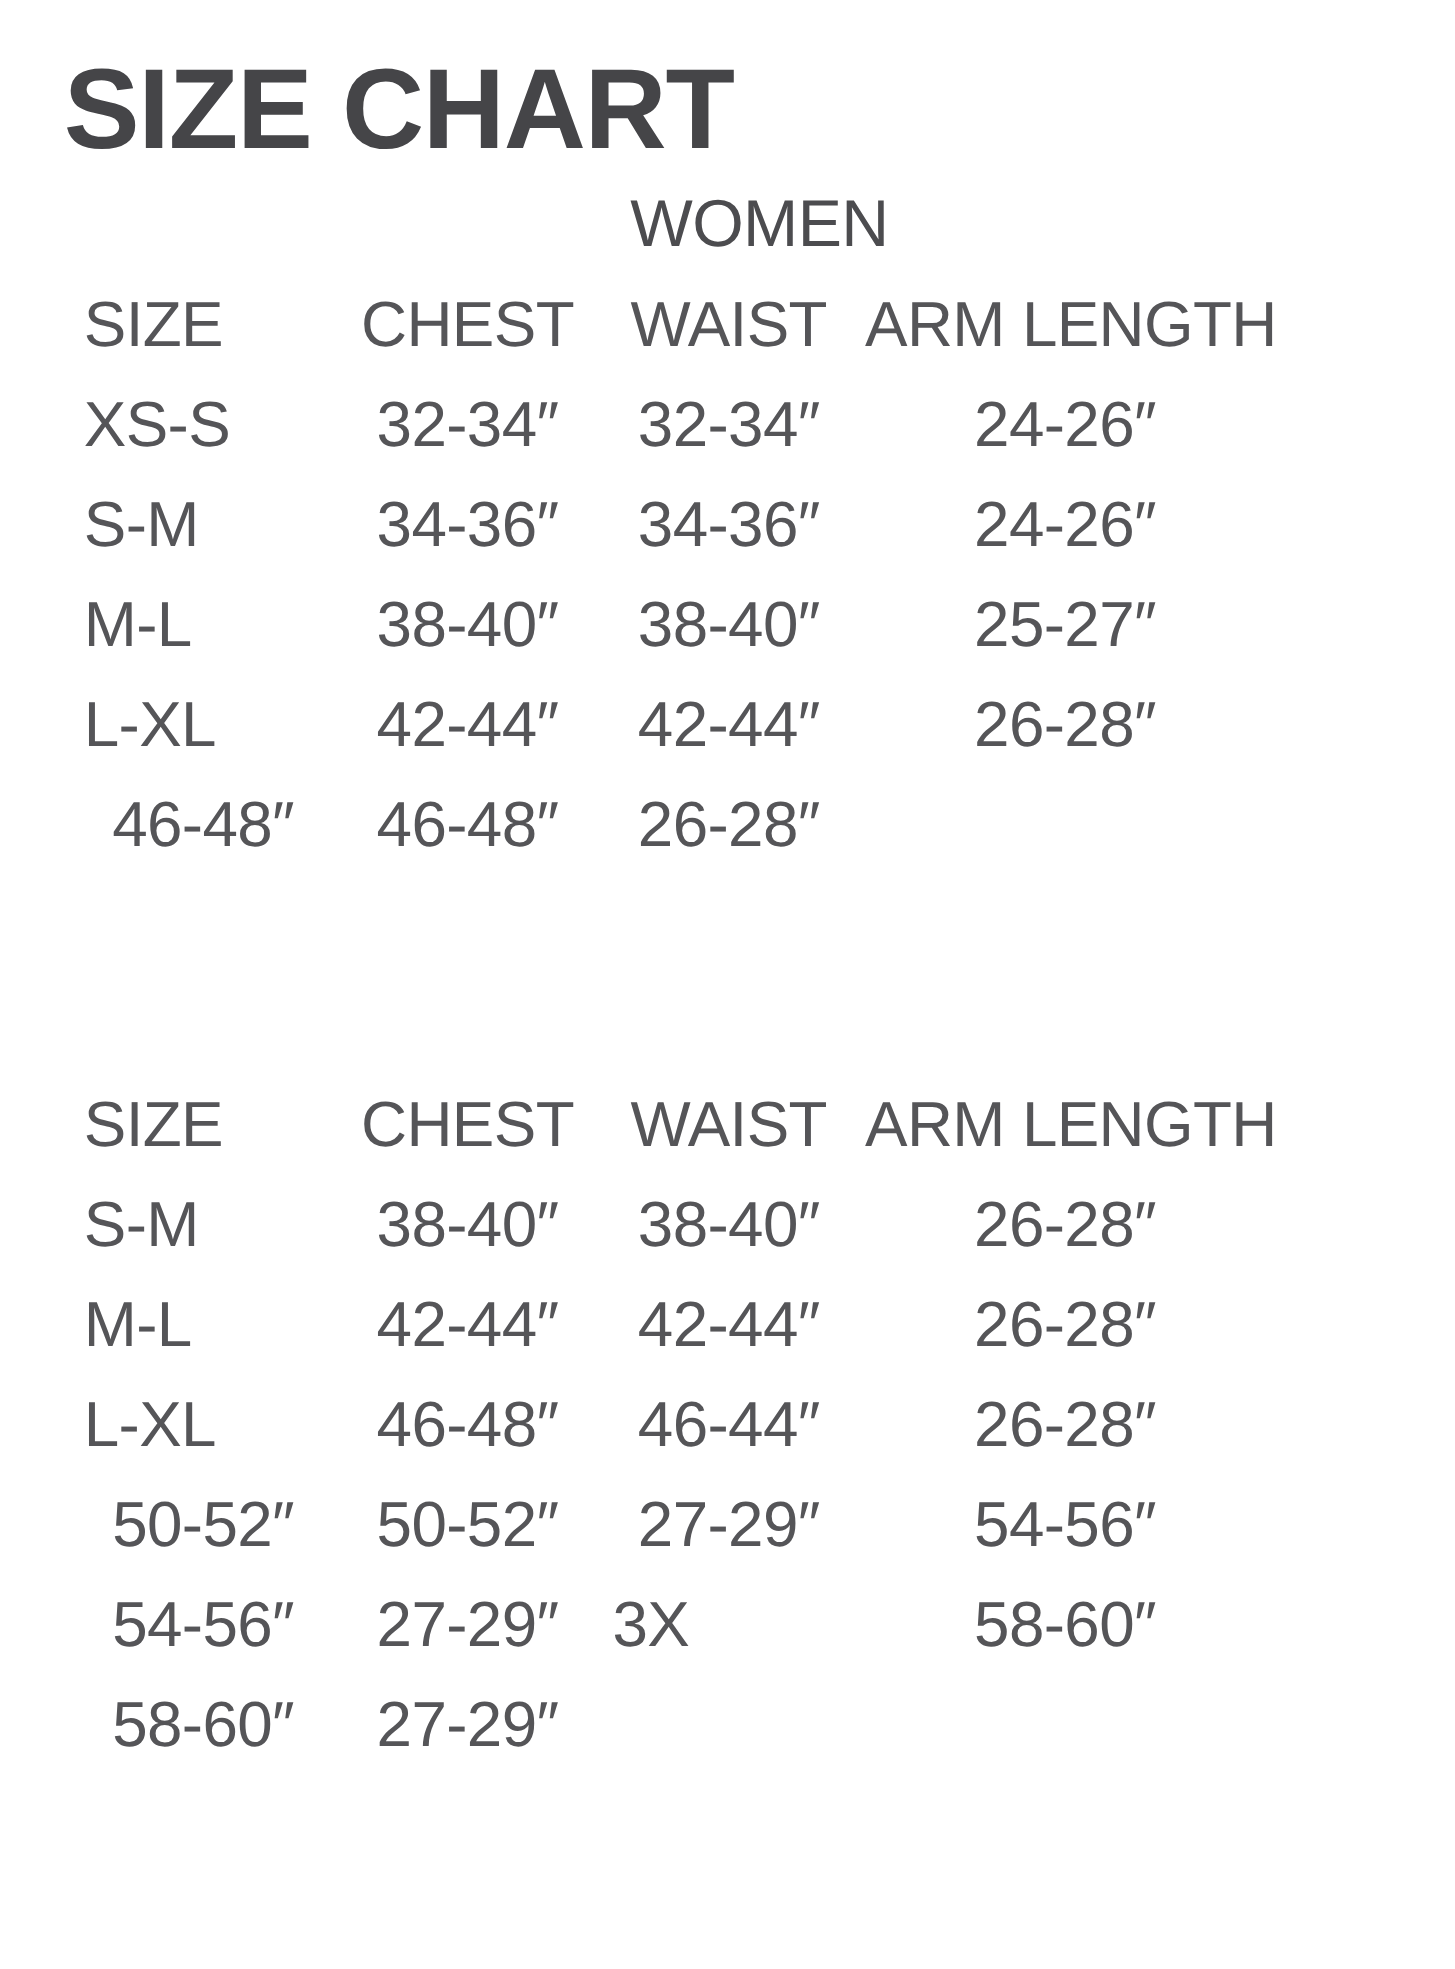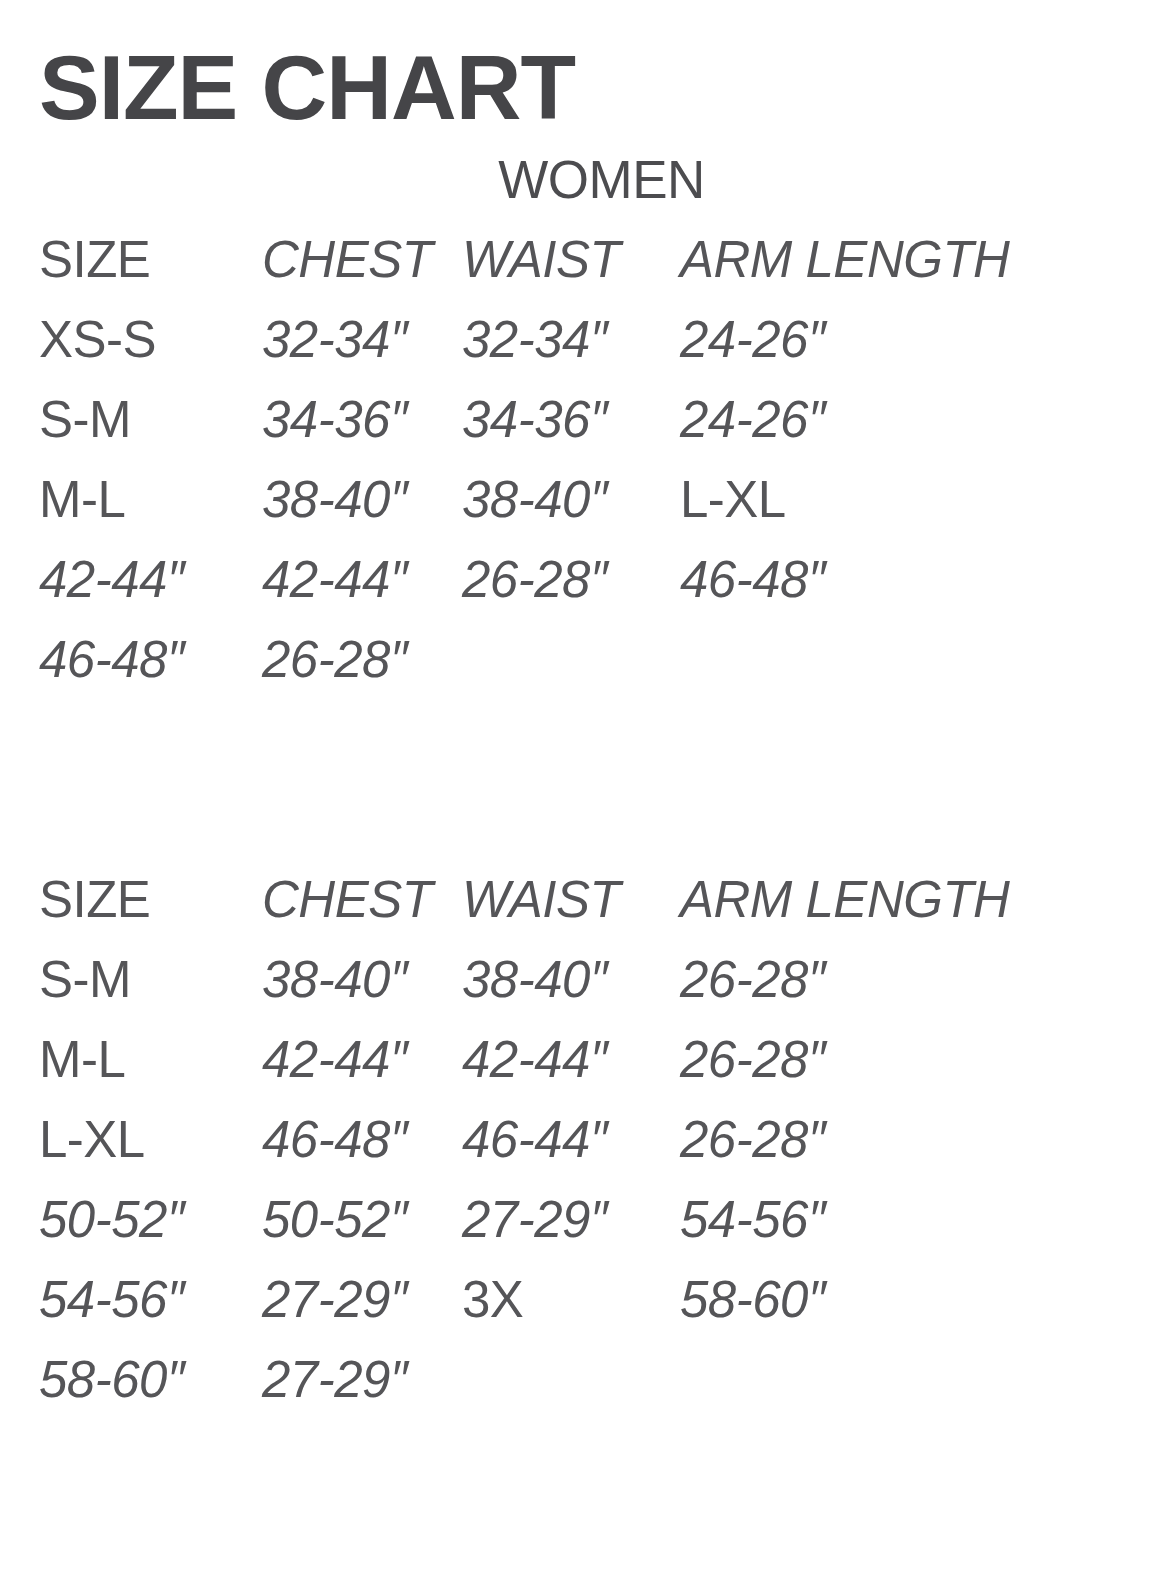--- a/index.html
+++ b/index.html
@@ -18,7 +18,7 @@
   .page{
     box-sizing:border-box;
     width:1164px;height:1575px;
-    padding-left:39px;
+    padding-left:51px;
   }
   .page-title{
     margin:0;

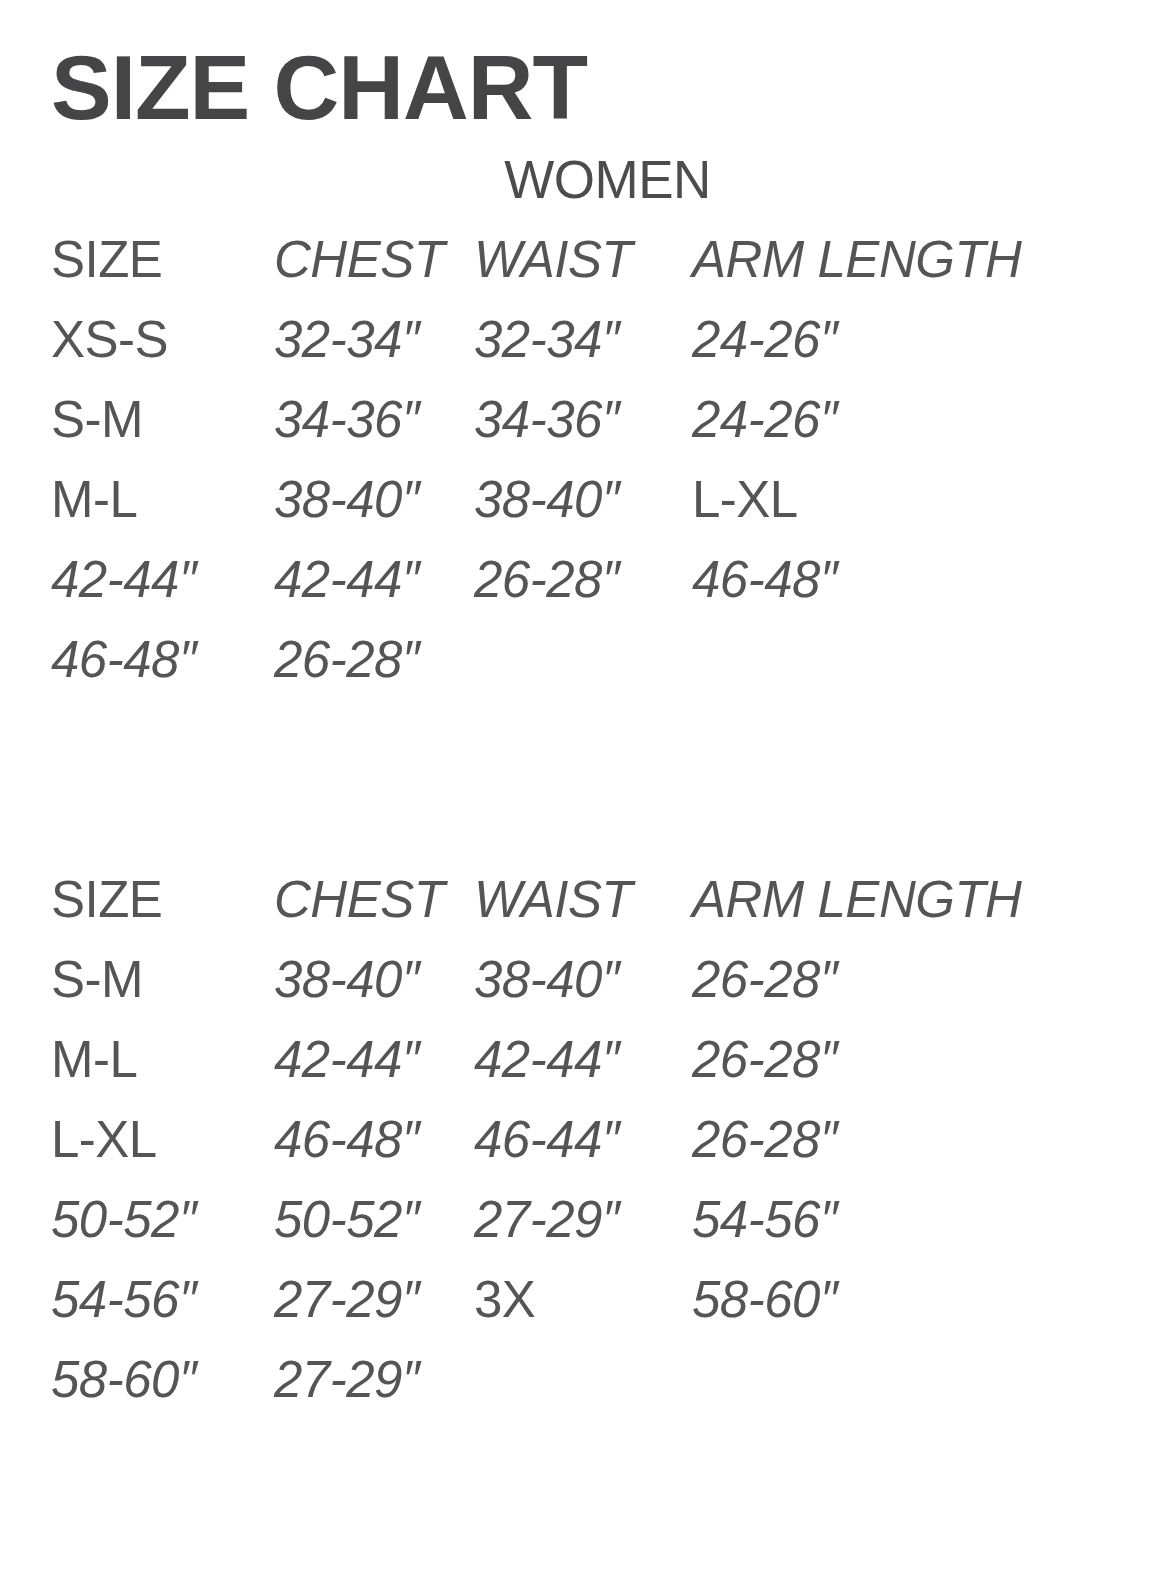--- a/index.html
+++ b/index.html
@@ -59,6 +59,7 @@
   }
   .cell.rowlabel, .cell.colhead-l{
     text-align:left;
+    margin-left:16px;
   }
 </style>
 </head>

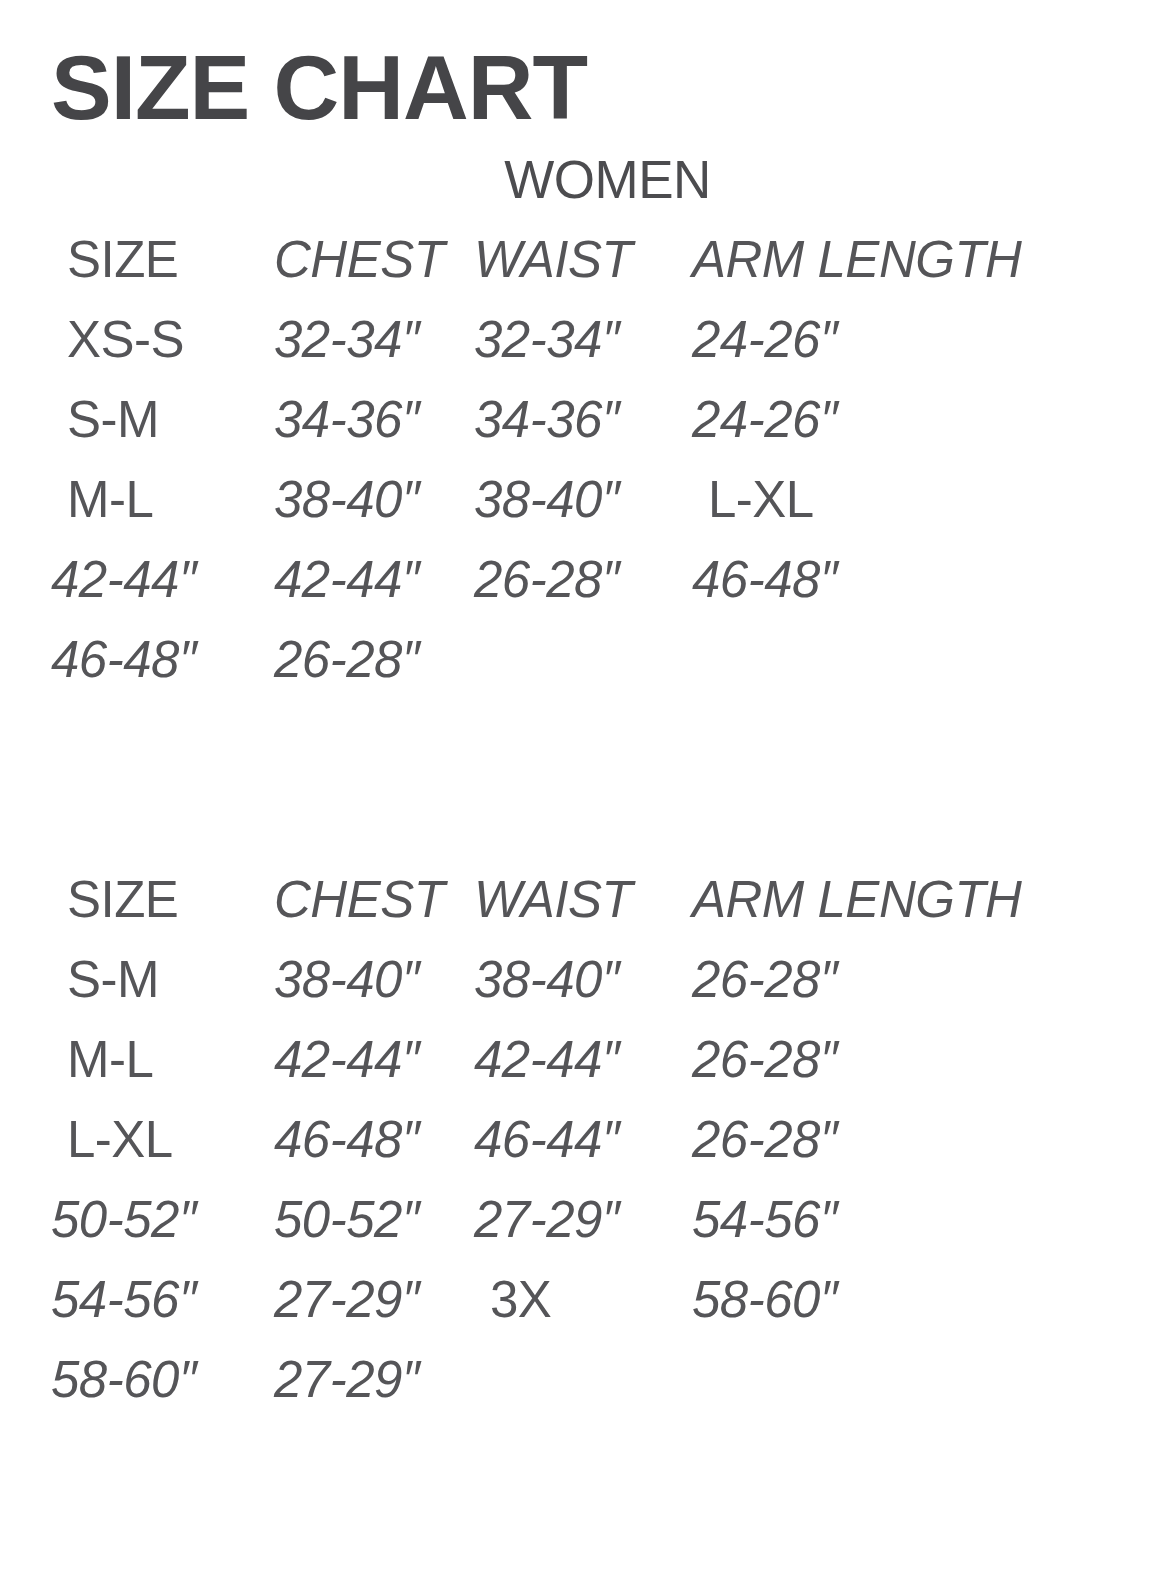--- a/index.html
+++ b/index.html
@@ -55,7 +55,7 @@
     white-space:nowrap;
   }
   .cell.num, .cell.colhead-c{
-    font-style:italic;
+    text-align:center;
   }
   .cell.rowlabel, .cell.colhead-l{
     text-align:left;

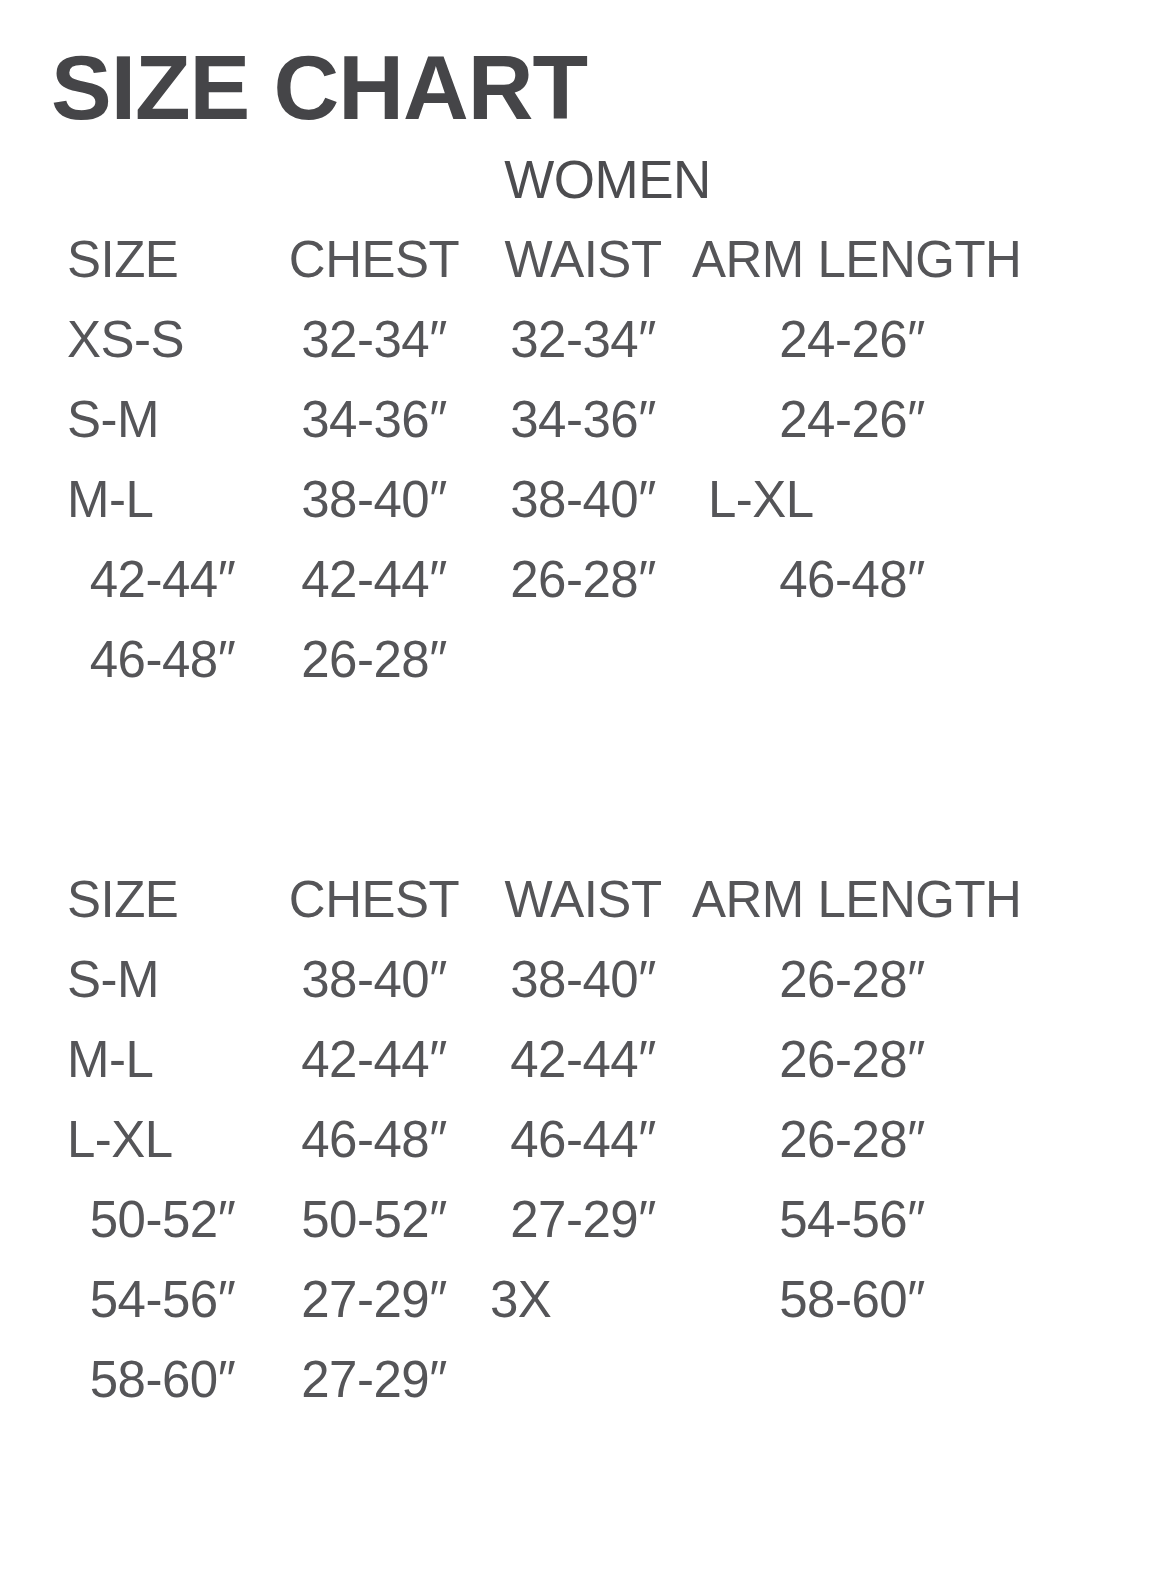--- a/index.html
+++ b/index.html
@@ -90,6 +90,7 @@
     <div class="cell rowlabel">M-L</div>
     <div class="cell num">38-40″</div>
     <div class="cell num">38-40″</div>
+    <div class="cell num">25-27″</div>
 
     <div class="cell rowlabel">L-XL</div>
     <div class="cell num">42-44″</div>

